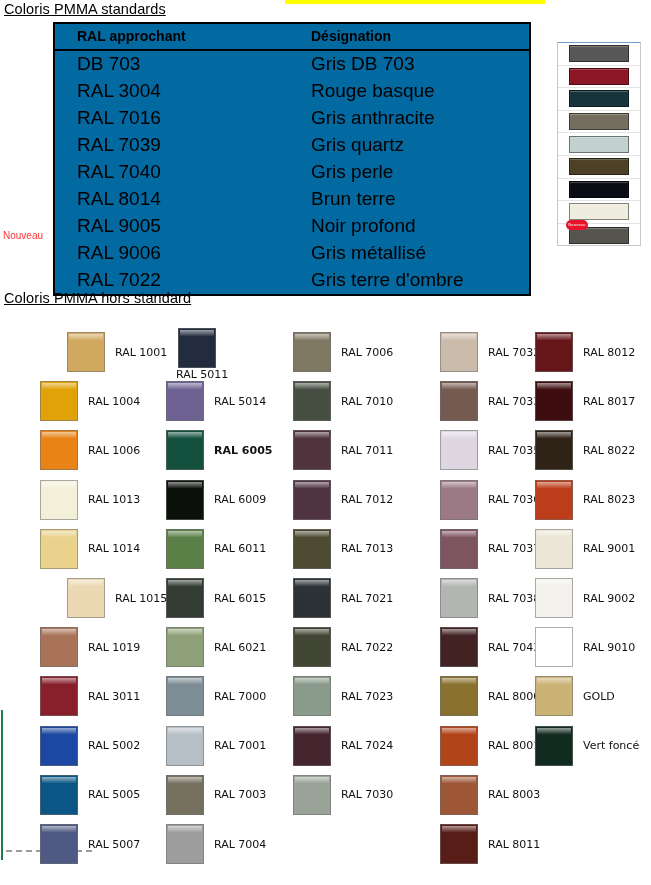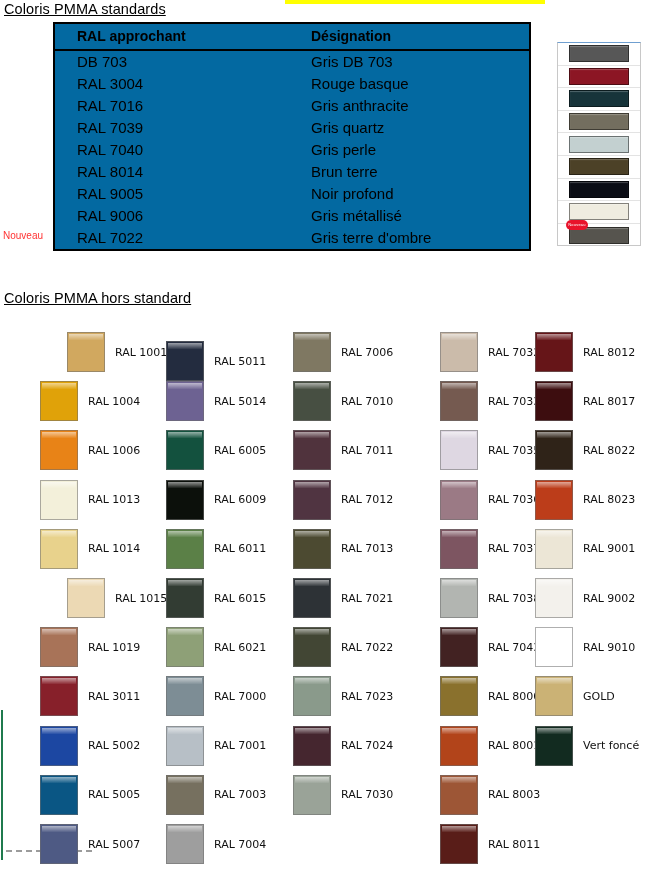--- a/index.html
+++ b/index.html
@@ -63,7 +63,7 @@
   }
   #standards-table td{
     text-align:left;
-    font-size:15px;
+    font-size:19px;
     padding:2px 0 3px 22px;
     color:#000;
     height:17px;

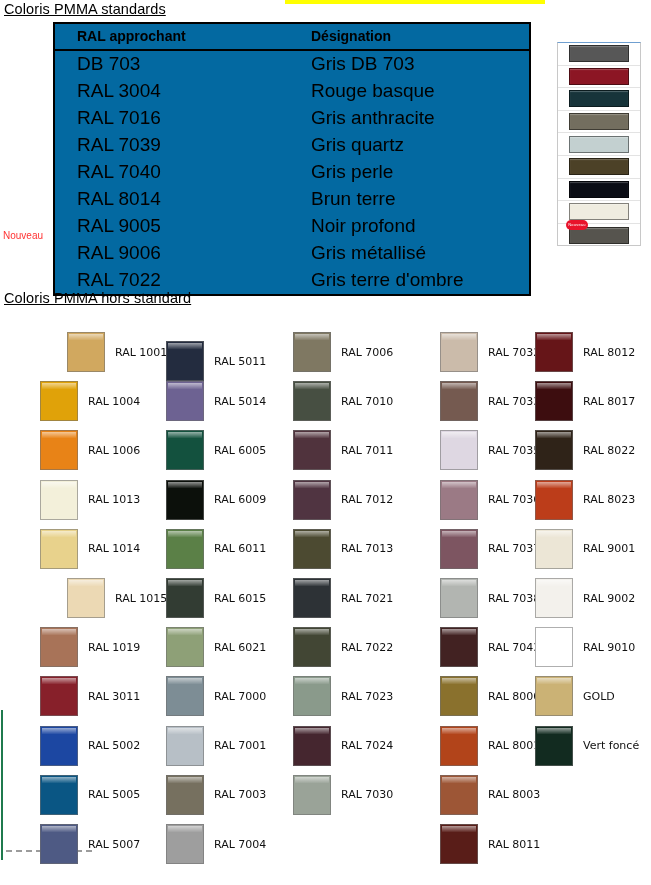--- a/index.html
+++ b/index.html
@@ -270,7 +270,7 @@
       <div class="chip" style="background: rgb(78, 90, 132);"></div>
       <span class="chip-label">RAL 5007</span>
     </div>
-    <div class="grid-item" style="left: 166px; top: 23px;">
+    <div class="grid-item" style="left: 166px; top: 10px; flex-direction: column;">
       <div class="chip" style="background: rgb(35, 44, 63);"></div>
       <span class="chip-label">RAL 5011</span>
     </div>

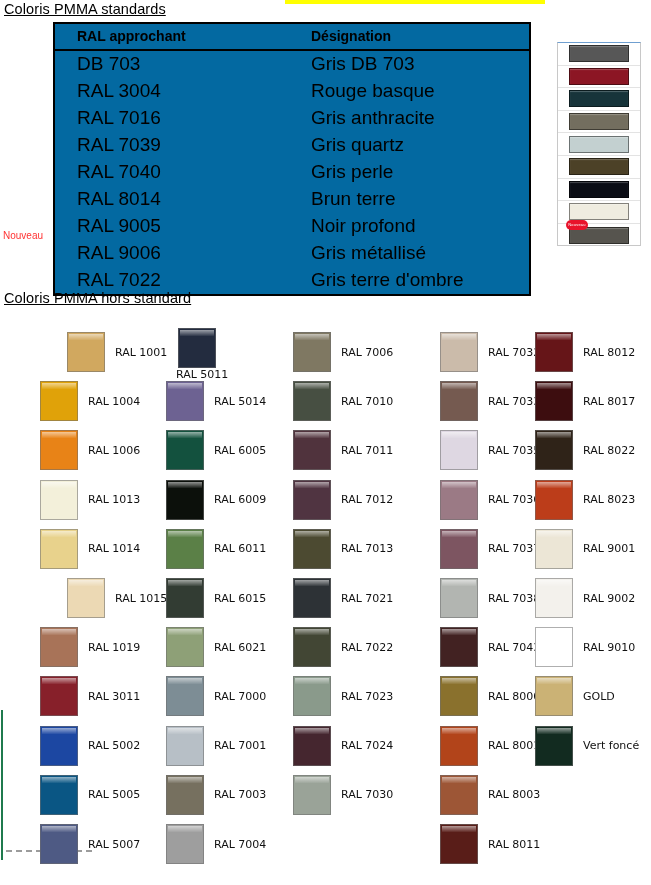--- a/index.html
+++ b/index.html
@@ -278,7 +278,7 @@
       <div class="chip" style="background: rgb(109, 98, 146);"></div>
       <span class="chip-label">RAL 5014</span>
     </div>
-    <div class="grid-item" style="left: 166px; top: 112.4px;">
+    <div class="grid-item" style="left: 166px; top: 112.4px; font-weight: bold;">
       <div class="chip" style="background: rgb(19, 81, 62);"></div>
       <span class="chip-label">RAL 6005</span>
     </div>

